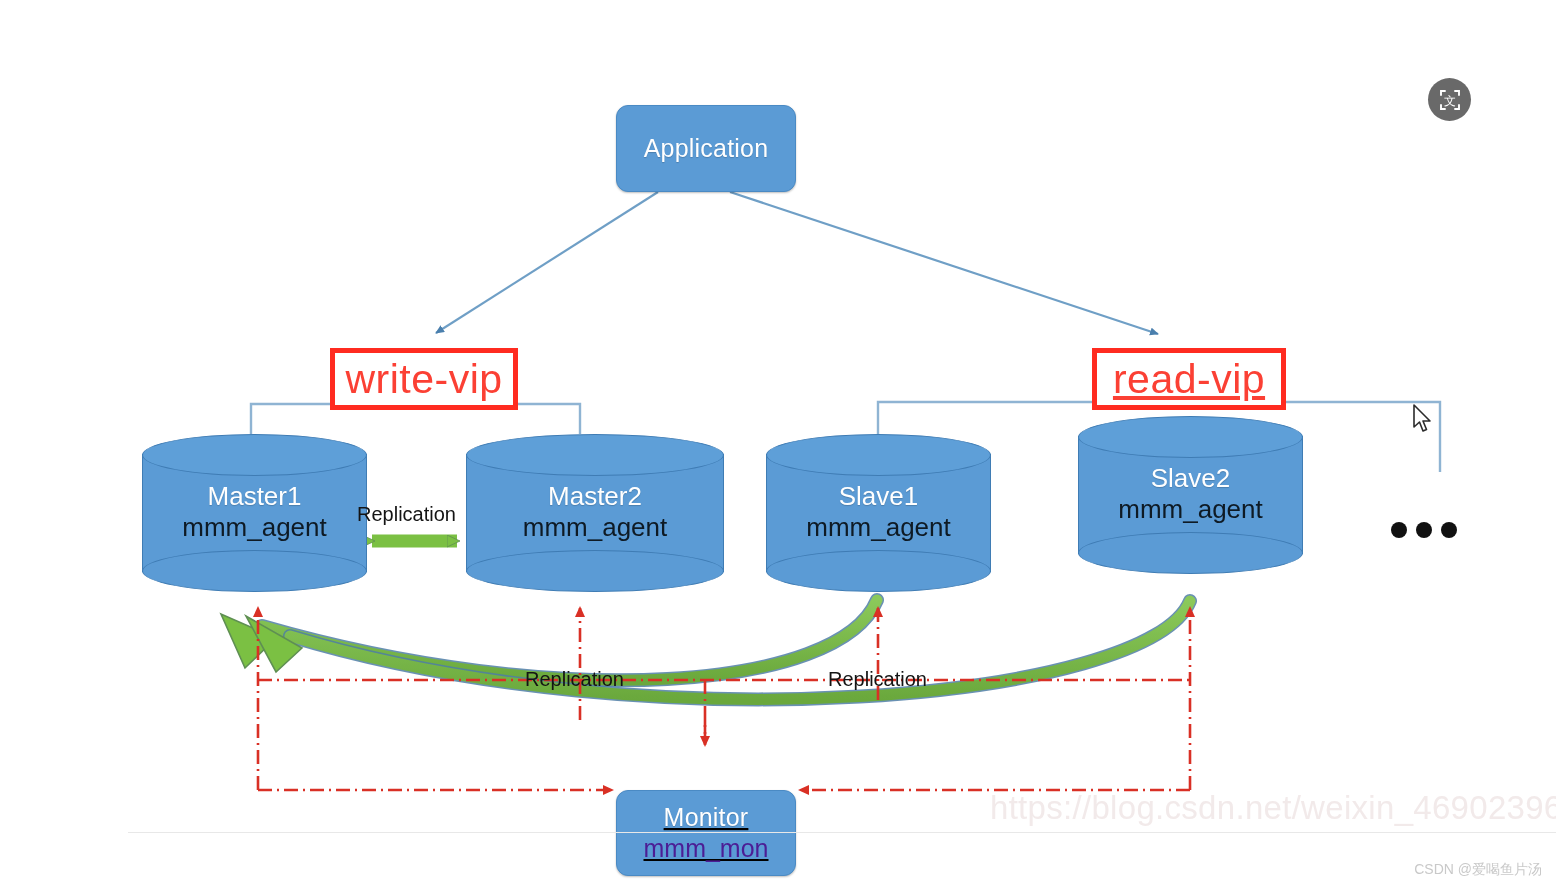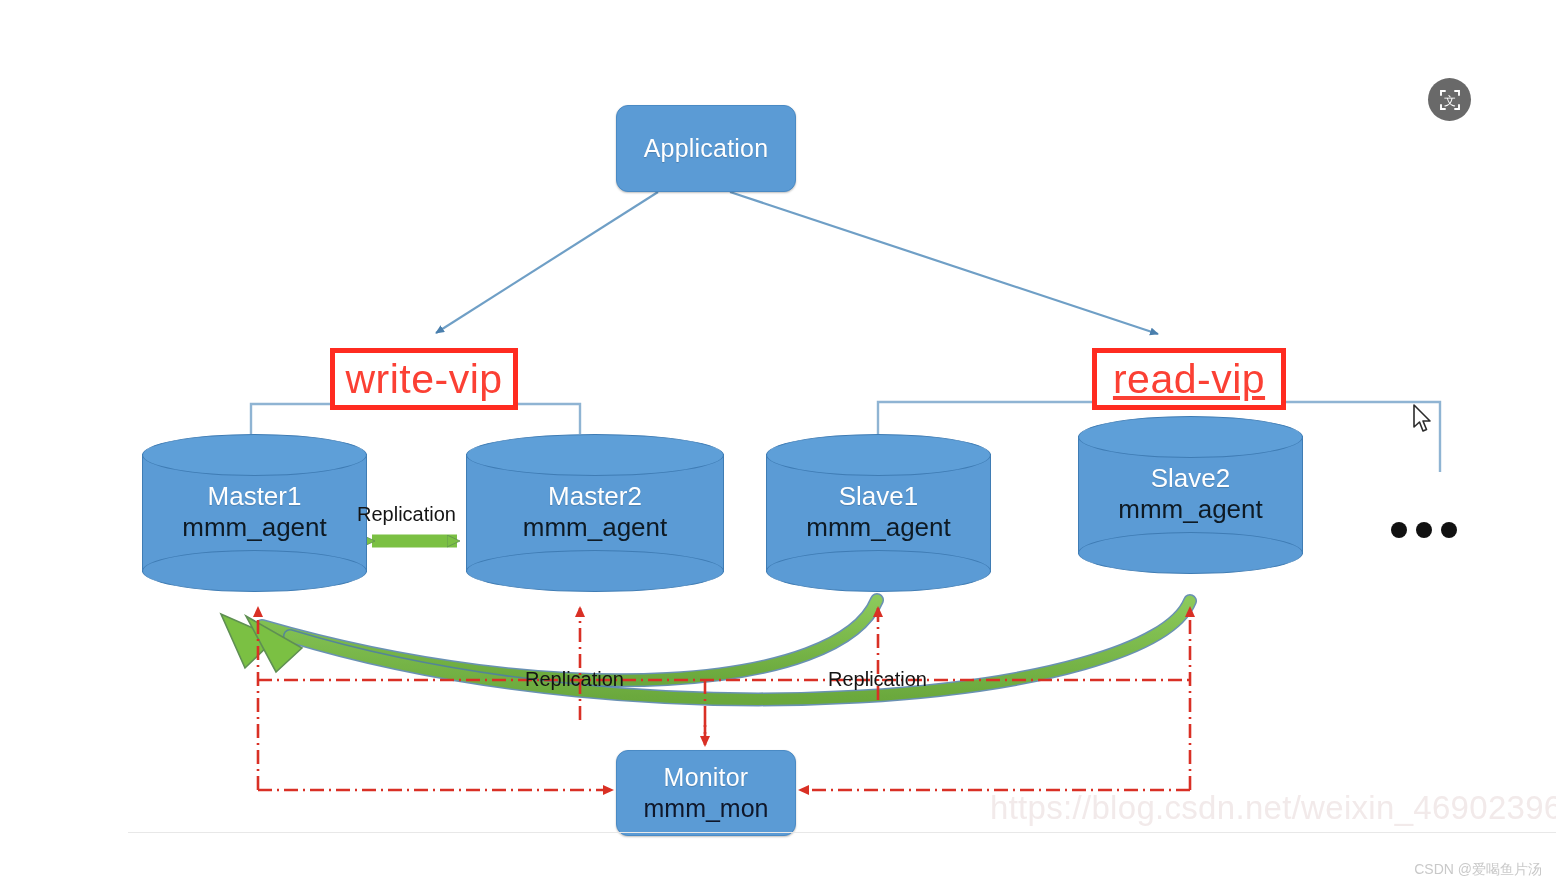--- a/index.html
+++ b/index.html
@@ -240,7 +240,7 @@
 
   <div class="lab" style="left:828px;top:668px;">Replication</div>
 
-  <div class="abs rbox" style="left:616px;top:750px;width:178px;height:84px;">
+  <div class="abs rbox" style="left:616px;top:790px;width:178px;height:84px;text-decoration:underline;">
     <span class="l1">Monitor</span>
     <span class="l2">mmm_mon</span>
   </div>

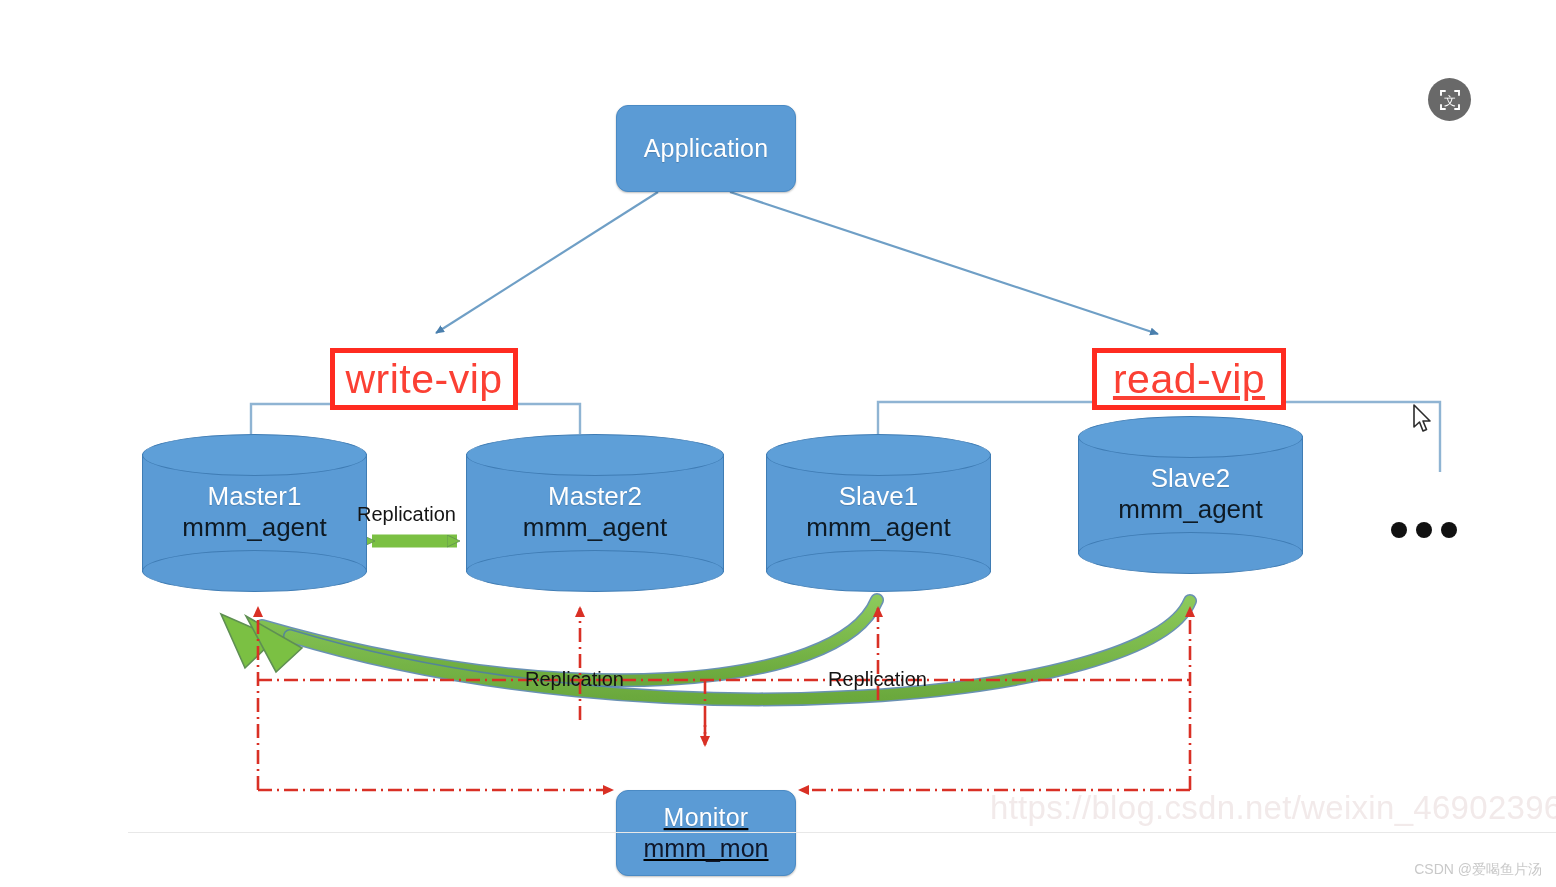--- a/index.html
+++ b/index.html
@@ -30,7 +30,7 @@
     text-shadow:0 1px 1px rgba(0,0,0,.18);
   }
   .rbox .l2{
-    color:#0f172a;font-size:25px;margin-top:2px;
+    color:#4c1d95;font-size:25px;margin-top:2px;
   }
 
   

